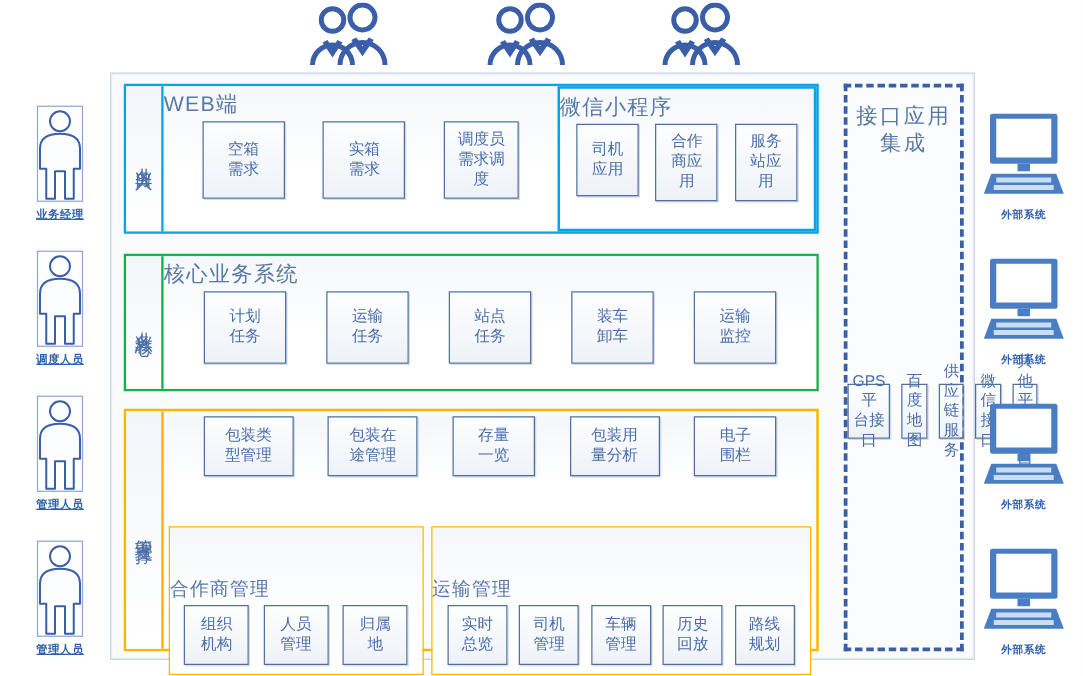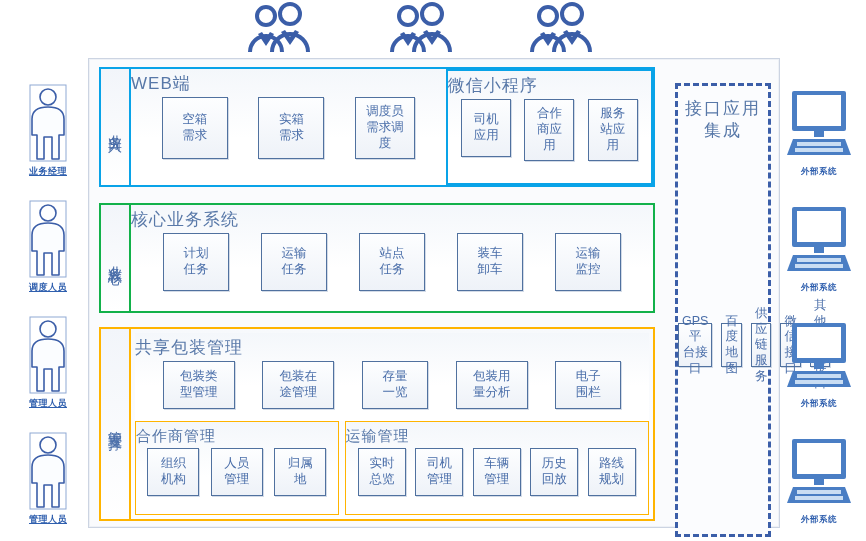--- a/index.html
+++ b/index.html
@@ -100,7 +100,7 @@
 
   
   .iface {
-    position: absolute; right: 8px; top: 24px;
+    position: absolute; right: 8px; top: 8px;
     width: 96px; height: 454px;
     border: 3px dashed #3b5ea8;
     background: #fbfcfe;

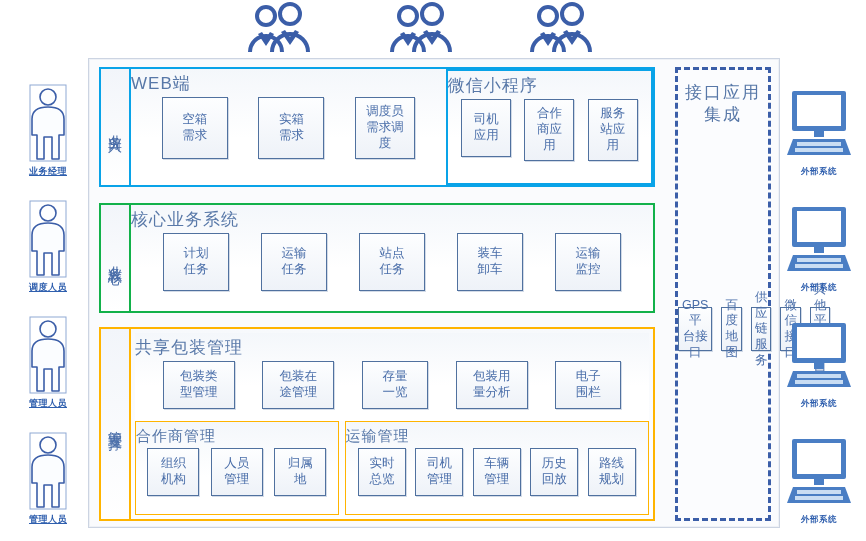--- a/index.html
+++ b/index.html
@@ -262,7 +262,6 @@
       <div class="band-body" style="flex-direction:column; padding:4px;">
 
         <div class="panel panel-plain" style="flex:0 0 88px; border:none;">
-          <div class="panel-title">共享包装管理</div>
           <div class="cells">
             <div class="cell" style="width:72px;height:48px">包装类<br>型管理</div>
             <div class="cell" style="width:72px;height:48px">包装在<br>途管理</div>

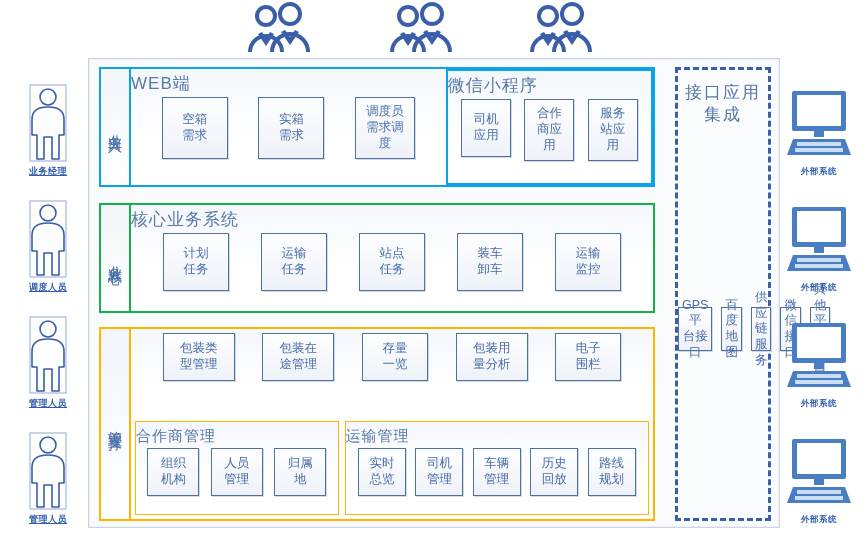--- a/index.html
+++ b/index.html
@@ -79,7 +79,7 @@
     font-size: 17px; line-height: 1.1;
     padding: 6px 0 3px 0; letter-spacing: 1px;
   }
-  .panel-title.sm { font-size: 15px; }
+  .panel-title.sm { font-size: 15px; margin-top: 36px; }
 
   .cells {
     flex: 1 1 auto; display: flex; align-items: flex-start;

